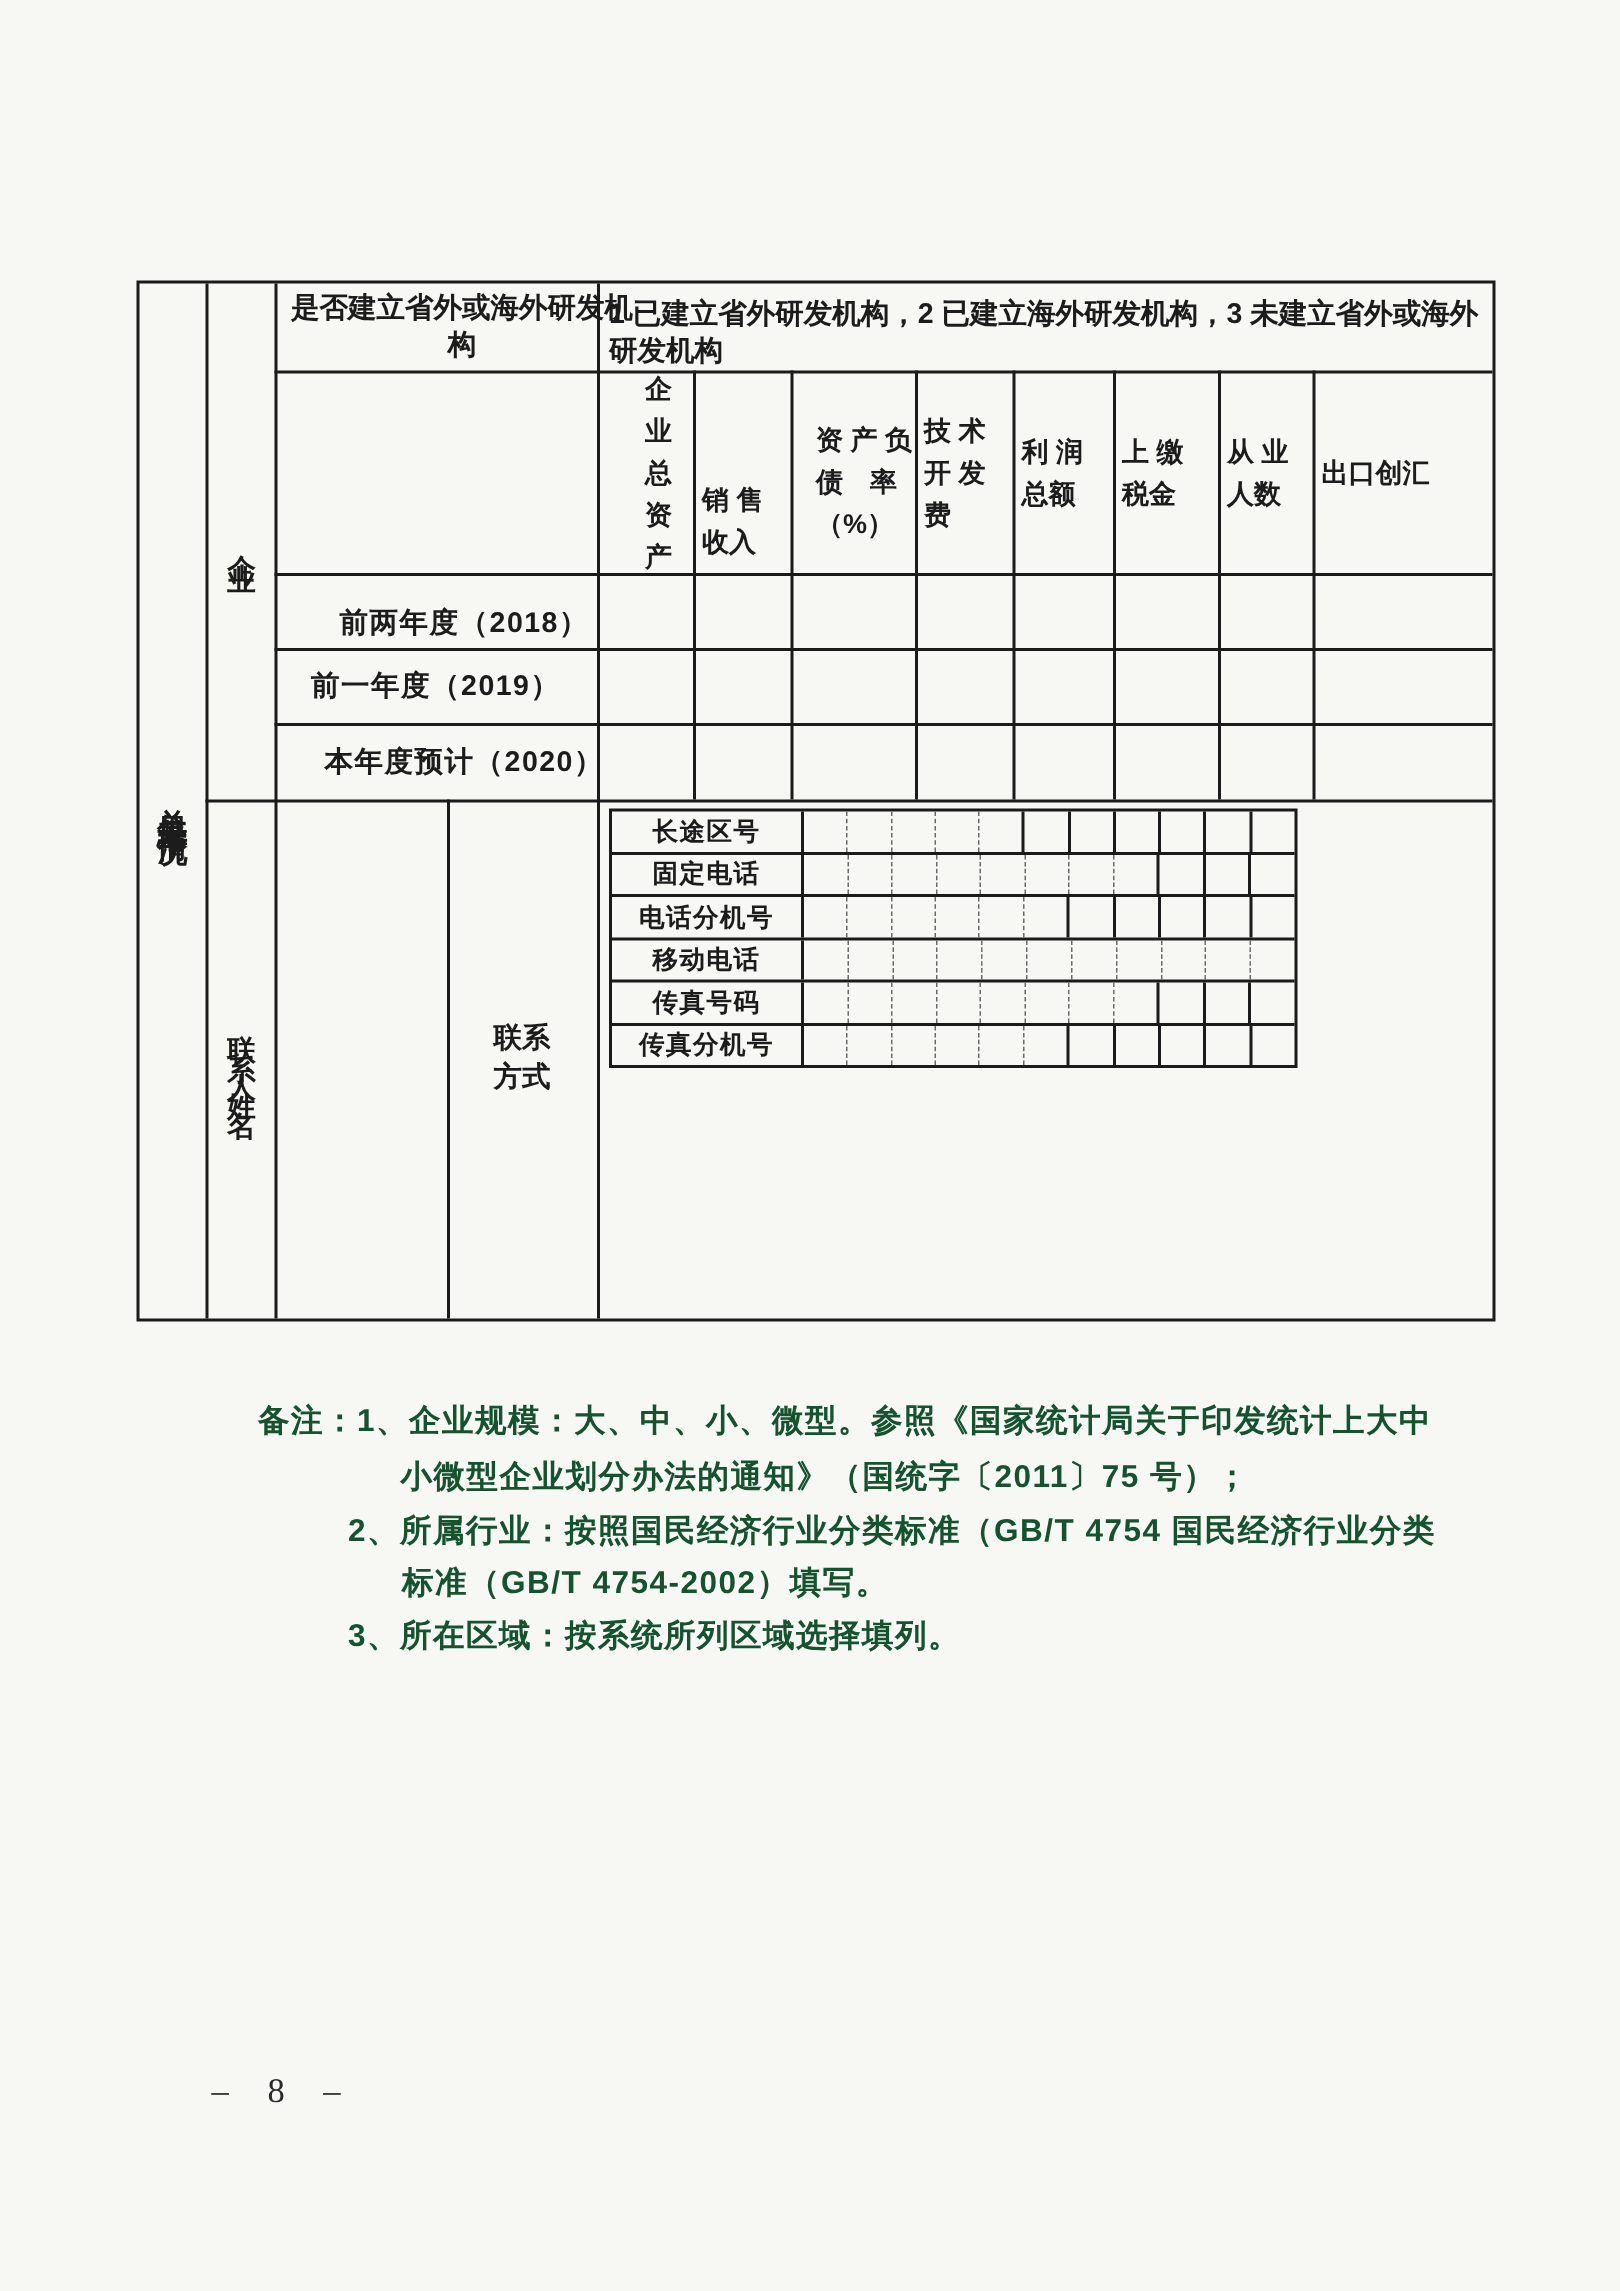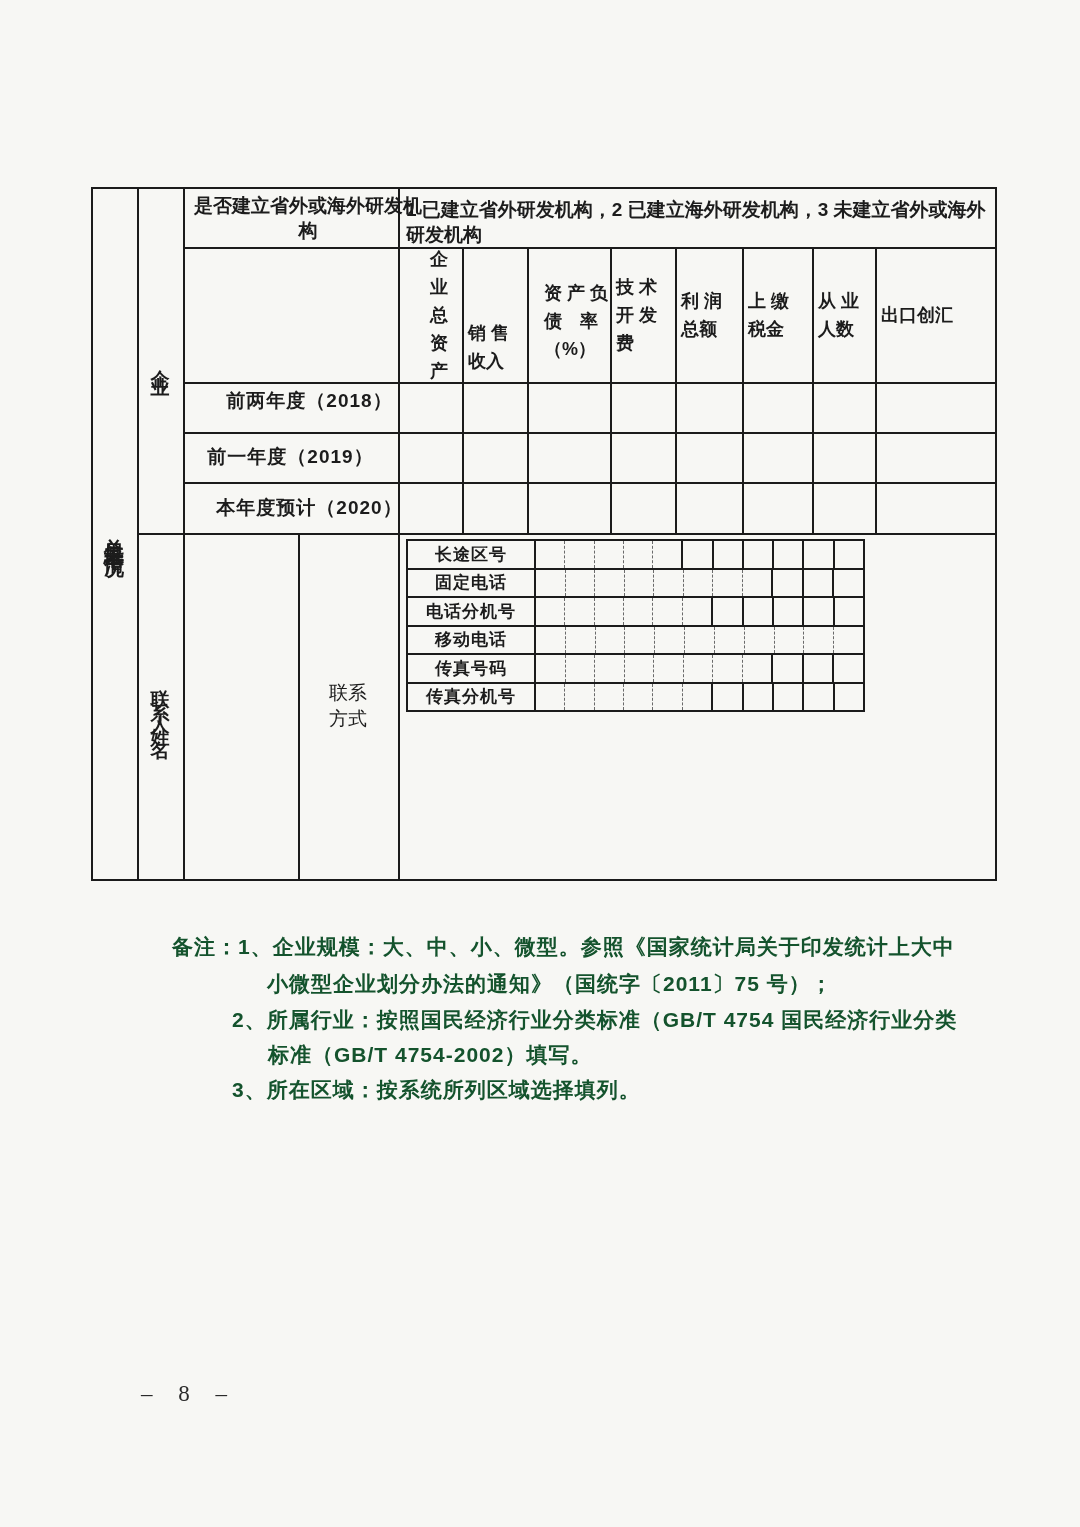--- a/index.html
+++ b/index.html
@@ -225,7 +225,7 @@
       <div class="cell metric" style="left: 719px; top: 58px; width: 63px; height: 135px;">从 业
 人数</div>
       <div class="cell metric" style="left: 782px; top: 58px; width: 120px; height: 135px;">出口创汇</div>
-      <div class="cell year-row" style="left: 90px; top: 187px; width: 253px; height: 50px;">前两年度（2018）</div>
+      <div class="cell year-row" style="left: 90px; top: 201px; width: 253px; height: 50px;">前两年度（2018）</div>
       <div class="cell year-row" style="left: 90px; top: 243px; width: 215px; height: 50px;">前一年度（2019）</div>
       <div class="cell year-row" style="left: 90px; top: 293px; width: 215px; height: 51px; margin-left: 19px;">本年度预计（2020）</div>
     </div>

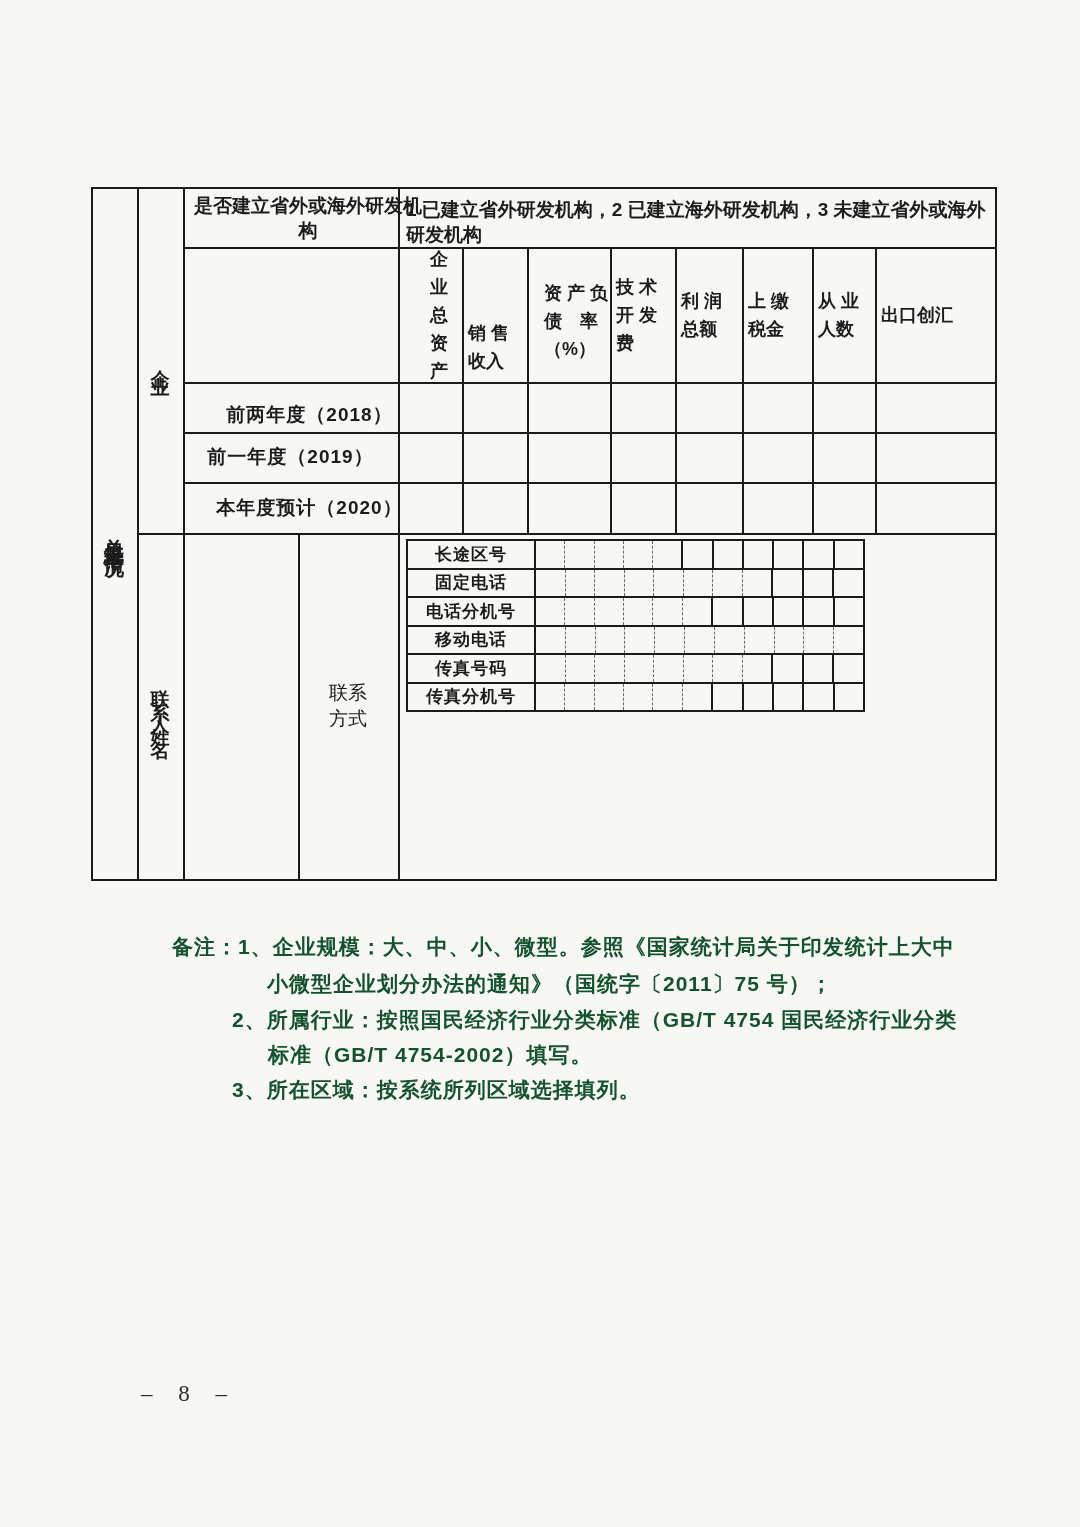--- a/index.html
+++ b/index.html
@@ -51,7 +51,7 @@
   }
   .contact-method{
     left:205px;top:344px;width:100px;height:346px;
-    font-size:19px;font-weight:400;line-height:26px;white-space:pre-line;text-align:left;
+    font-size:19px;font-weight:700;line-height:26px;white-space:pre-line;text-align:left;
   }
   .contact-name-cell{left:90px;top:344px;width:115px;height:346px;}
 

